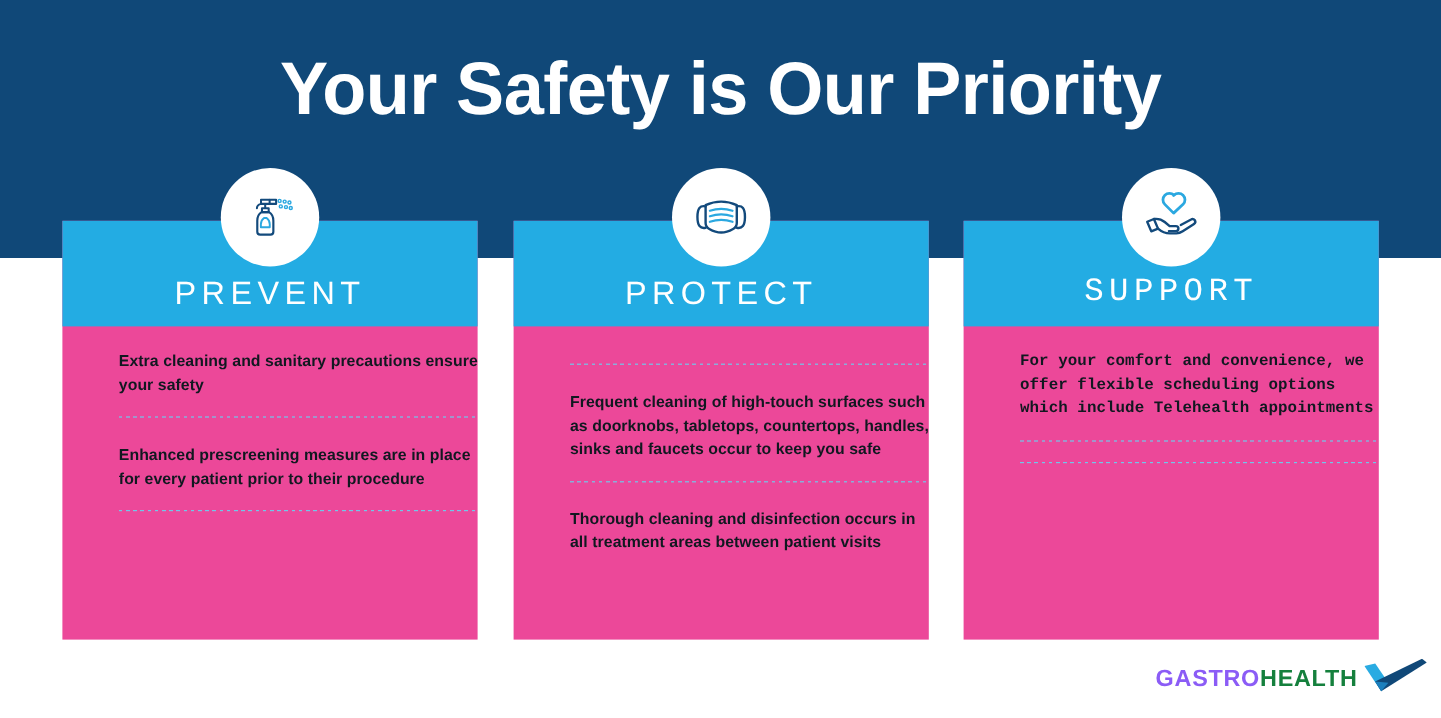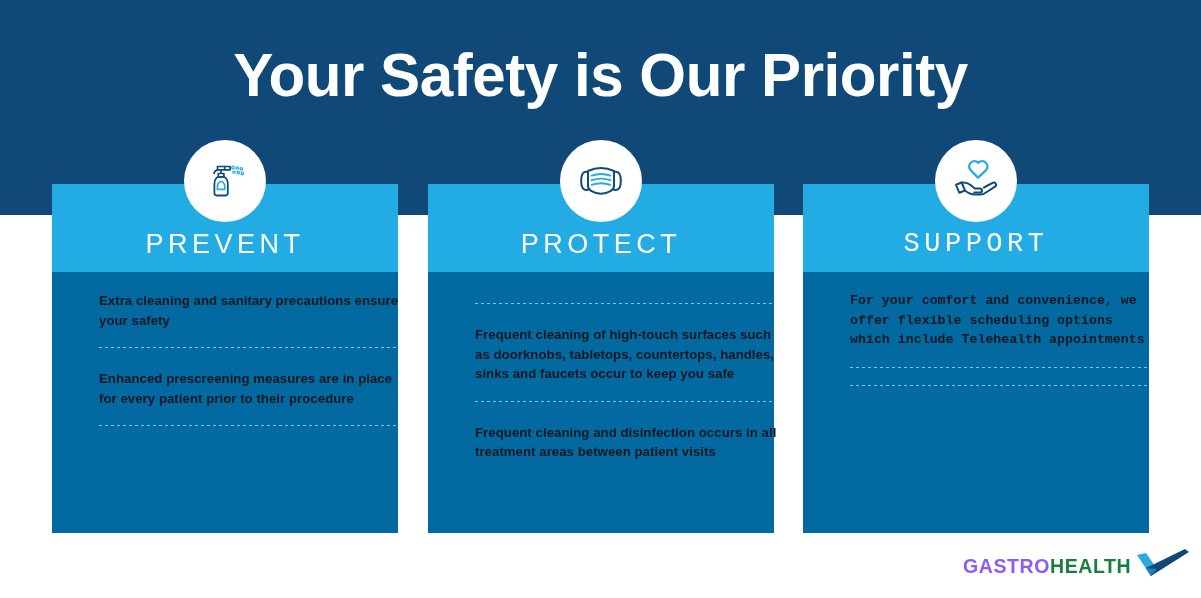--- a/index.html
+++ b/index.html
@@ -50,7 +50,7 @@
     top: 184px;
     width: 346px;
     height: 349px;
-    background: #0369a1;
+    background: #ec4899;
   }
   #card-0 { left: 52px; }
   #card-1 { left: 428px; }

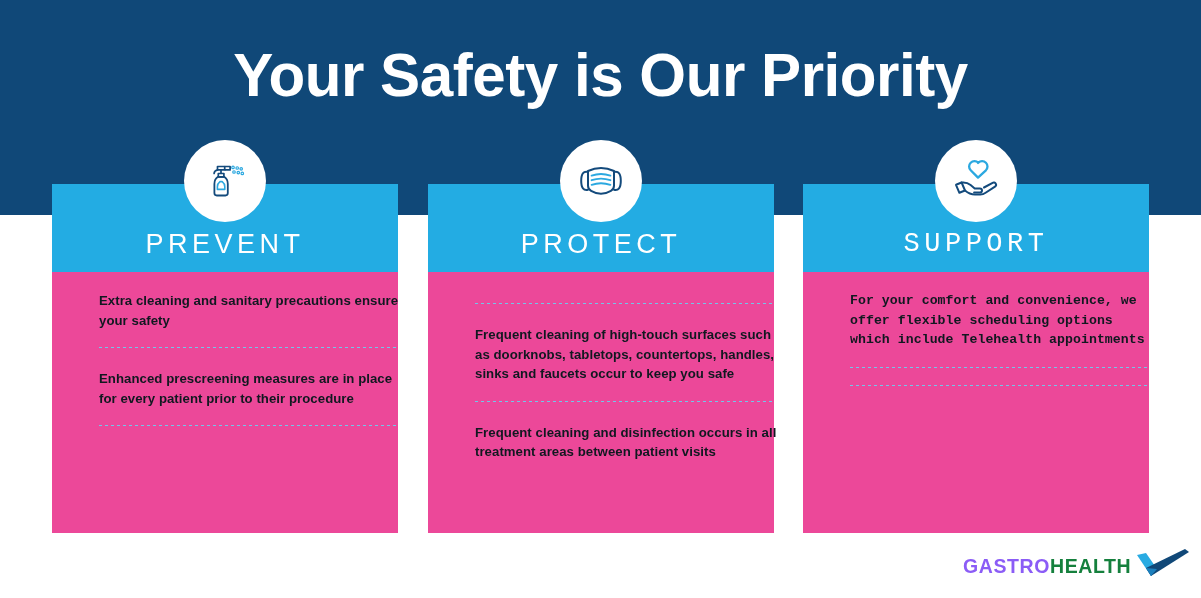--- a/index.html
+++ b/index.html
@@ -179,7 +179,7 @@
       <div class="divider"></div>
       <div class="bullet">Frequent cleaning of high-touch surfaces such as doorknobs, tabletops, countertops, handles, sinks and faucets occur to keep you safe</div>
       <div class="divider"></div>
-      <div class="bullet">Frequent cleaning and disinfection occurs in all treatment areas between patient visits</div>
+      <div class="bullet">Thorough cleaning and disinfection occurs in all treatment areas between patient visits</div>
     </div>
   </div>
 

